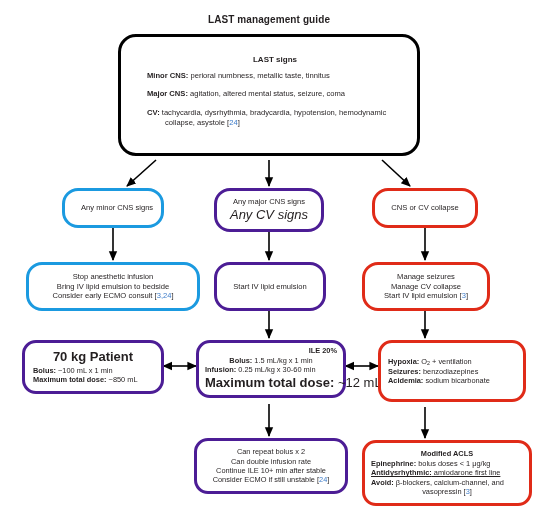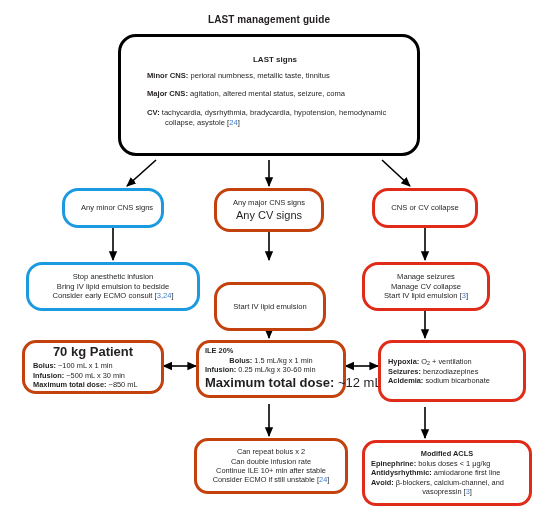--- a/index.html
+++ b/index.html
@@ -81,7 +81,7 @@
   .root .cont { padding-left: 18px; }
 
   .blue  { border: 3px solid #1b9ae0; }
-  .yellow{ border: 3px solid #c2410c; }
+  .yellow{ border: 3px solid #4c1d95; }
   .red   { border: 3px solid #e02b18; }
 
   .r2 { border-radius: 16px; }

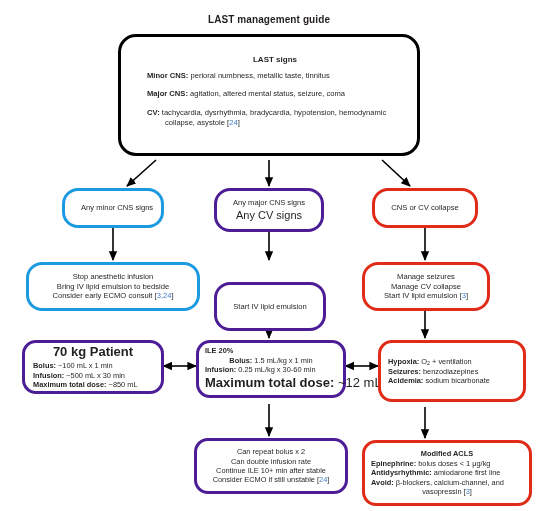--- a/index.html
+++ b/index.html
@@ -151,7 +151,7 @@
 
   <div class="node r2 yellow center" style="left:214px; top:176px; width:110px; height:44px; padding:0 6px;">
     <div class="line" style="font-size:7.6px;">Any major CNS signs</div>
-    <div class="line" style="font-size:11px;">Any CV signs</div>
+    <div class="line" style="font-size:13px;font-style:italic;">Any CV signs</div>
   </div>
 
   <div class="node r2 red center" style="left:372px; top:176px; width:106px; height:40px; padding:0 6px;">

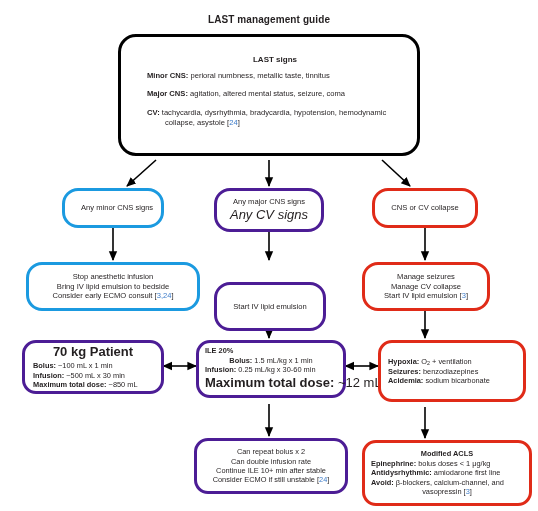--- a/index.html
+++ b/index.html
@@ -164,7 +164,7 @@
     <div class="line" style="font-size:7.6px;">Consider early ECMO consult [<span class="cite">3,24</span>]</div>
   </div>
 
-  <div class="node r2 yellow center" style="left:214px; top:250px; width:112px; height:49px; padding:16px 6px;margin-top:20px;">
+  <div class="node r2 yellow center" style="left:214px; top:250px; width:112px; height:49px; padding:16px 6px;">
     <div class="line" style="font-size:7.6px;">Start IV lipid emulsion</div>
   </div>
 

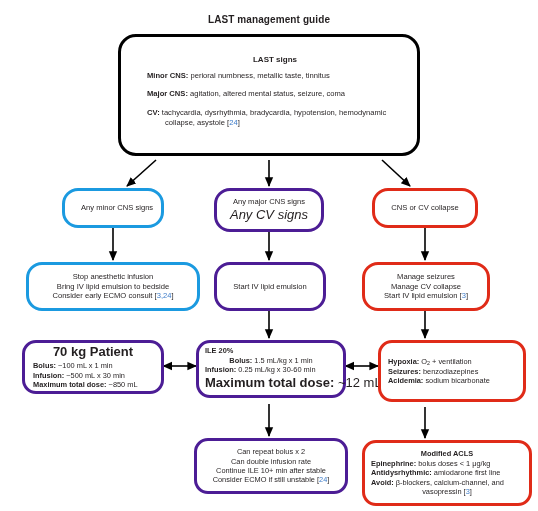--- a/index.html
+++ b/index.html
@@ -182,7 +182,7 @@
   </div>
 
   <div class="node r3 yellow left" style="left:196px; top:328px; width:150px; height:58px; padding:0 6px;">
-    <div class="line" style="font-size:7.4px; text-align:left; font-weight:bold;">ILE 20%</div>
+    <div class="line" style="font-size:7.4px; text-align:right; font-weight:bold;">ILE 20%</div>
     <div class="line" style="font-size:7.4px; text-align:center;"><b>Bolus:</b><span> 1.5 mL/kg x 1 min</span></div>
     <div class="line" style="font-size:7.4px;"><b>Infusion:</b><span> 0.25 mL/kg x 30-60 min</span></div>
     <div class="line" style="font-size:13px;"><b>Maximum total dose:</b> ~12 mL/kg [<span class="cite">3,24</span>]</div>

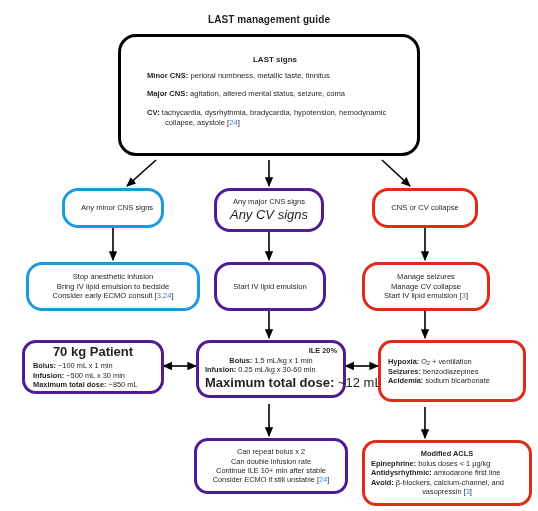--- a/index.html
+++ b/index.html
@@ -177,7 +177,6 @@
   <div class="node r3 yellow left" style="left:22px; top:328px; width:142px; height:54px; padding:0 8px;">
     <div class="line" style="font-size:13px; text-align:center; font-weight:bold;">70 kg Patient</div>
     <div class="line" style="font-size:7.4px;"><b>Bolus:</b><span> ~100 mL x 1 min</span></div>
-    <div class="line" style="font-size:7.4px;"><b>Infusion:</b><span> ~500 mL x 30 min</span></div>
     <div class="line" style="font-size:7.4px;"><b>Maximum total dose:</b><span> ~850 mL</span></div>
   </div>
 

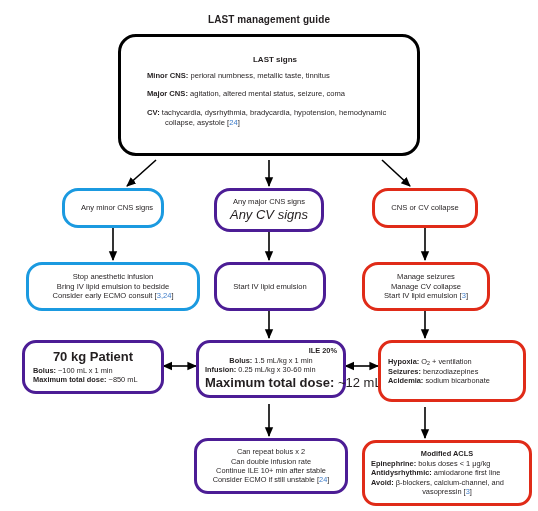--- a/index.html
+++ b/index.html
@@ -203,7 +203,7 @@
   <div class="node r3 red left" style="left:362px; top:428px; width:170px; height:66px; padding:0 6px;">
     <div class="line" style="font-size:7.4px; text-align:center; font-weight:bold;">Modified ACLS</div>
     <div class="line" style="font-size:7.4px;"><b>Epinephrine:</b><span> bolus doses &lt; 1 μg/kg</span></div>
-    <div class="line" style="font-size:7.4px;"><b>Antidysrhythmic:</b><span> amiodarone first line</span></div>
+    <div class="line" style="font-size:7.4px;text-decoration:underline;"><b>Antidysrhythmic:</b><span> amiodarone first line</span></div>
     <div class="line" style="font-size:7.4px;"><b>Avoid:</b><span> β-blockers, calcium-channel, and</span></div>
     <div class="line" style="font-size:7.4px; text-align:center;">vasopressin [<span class="cite">3</span>]</div>
   </div>

